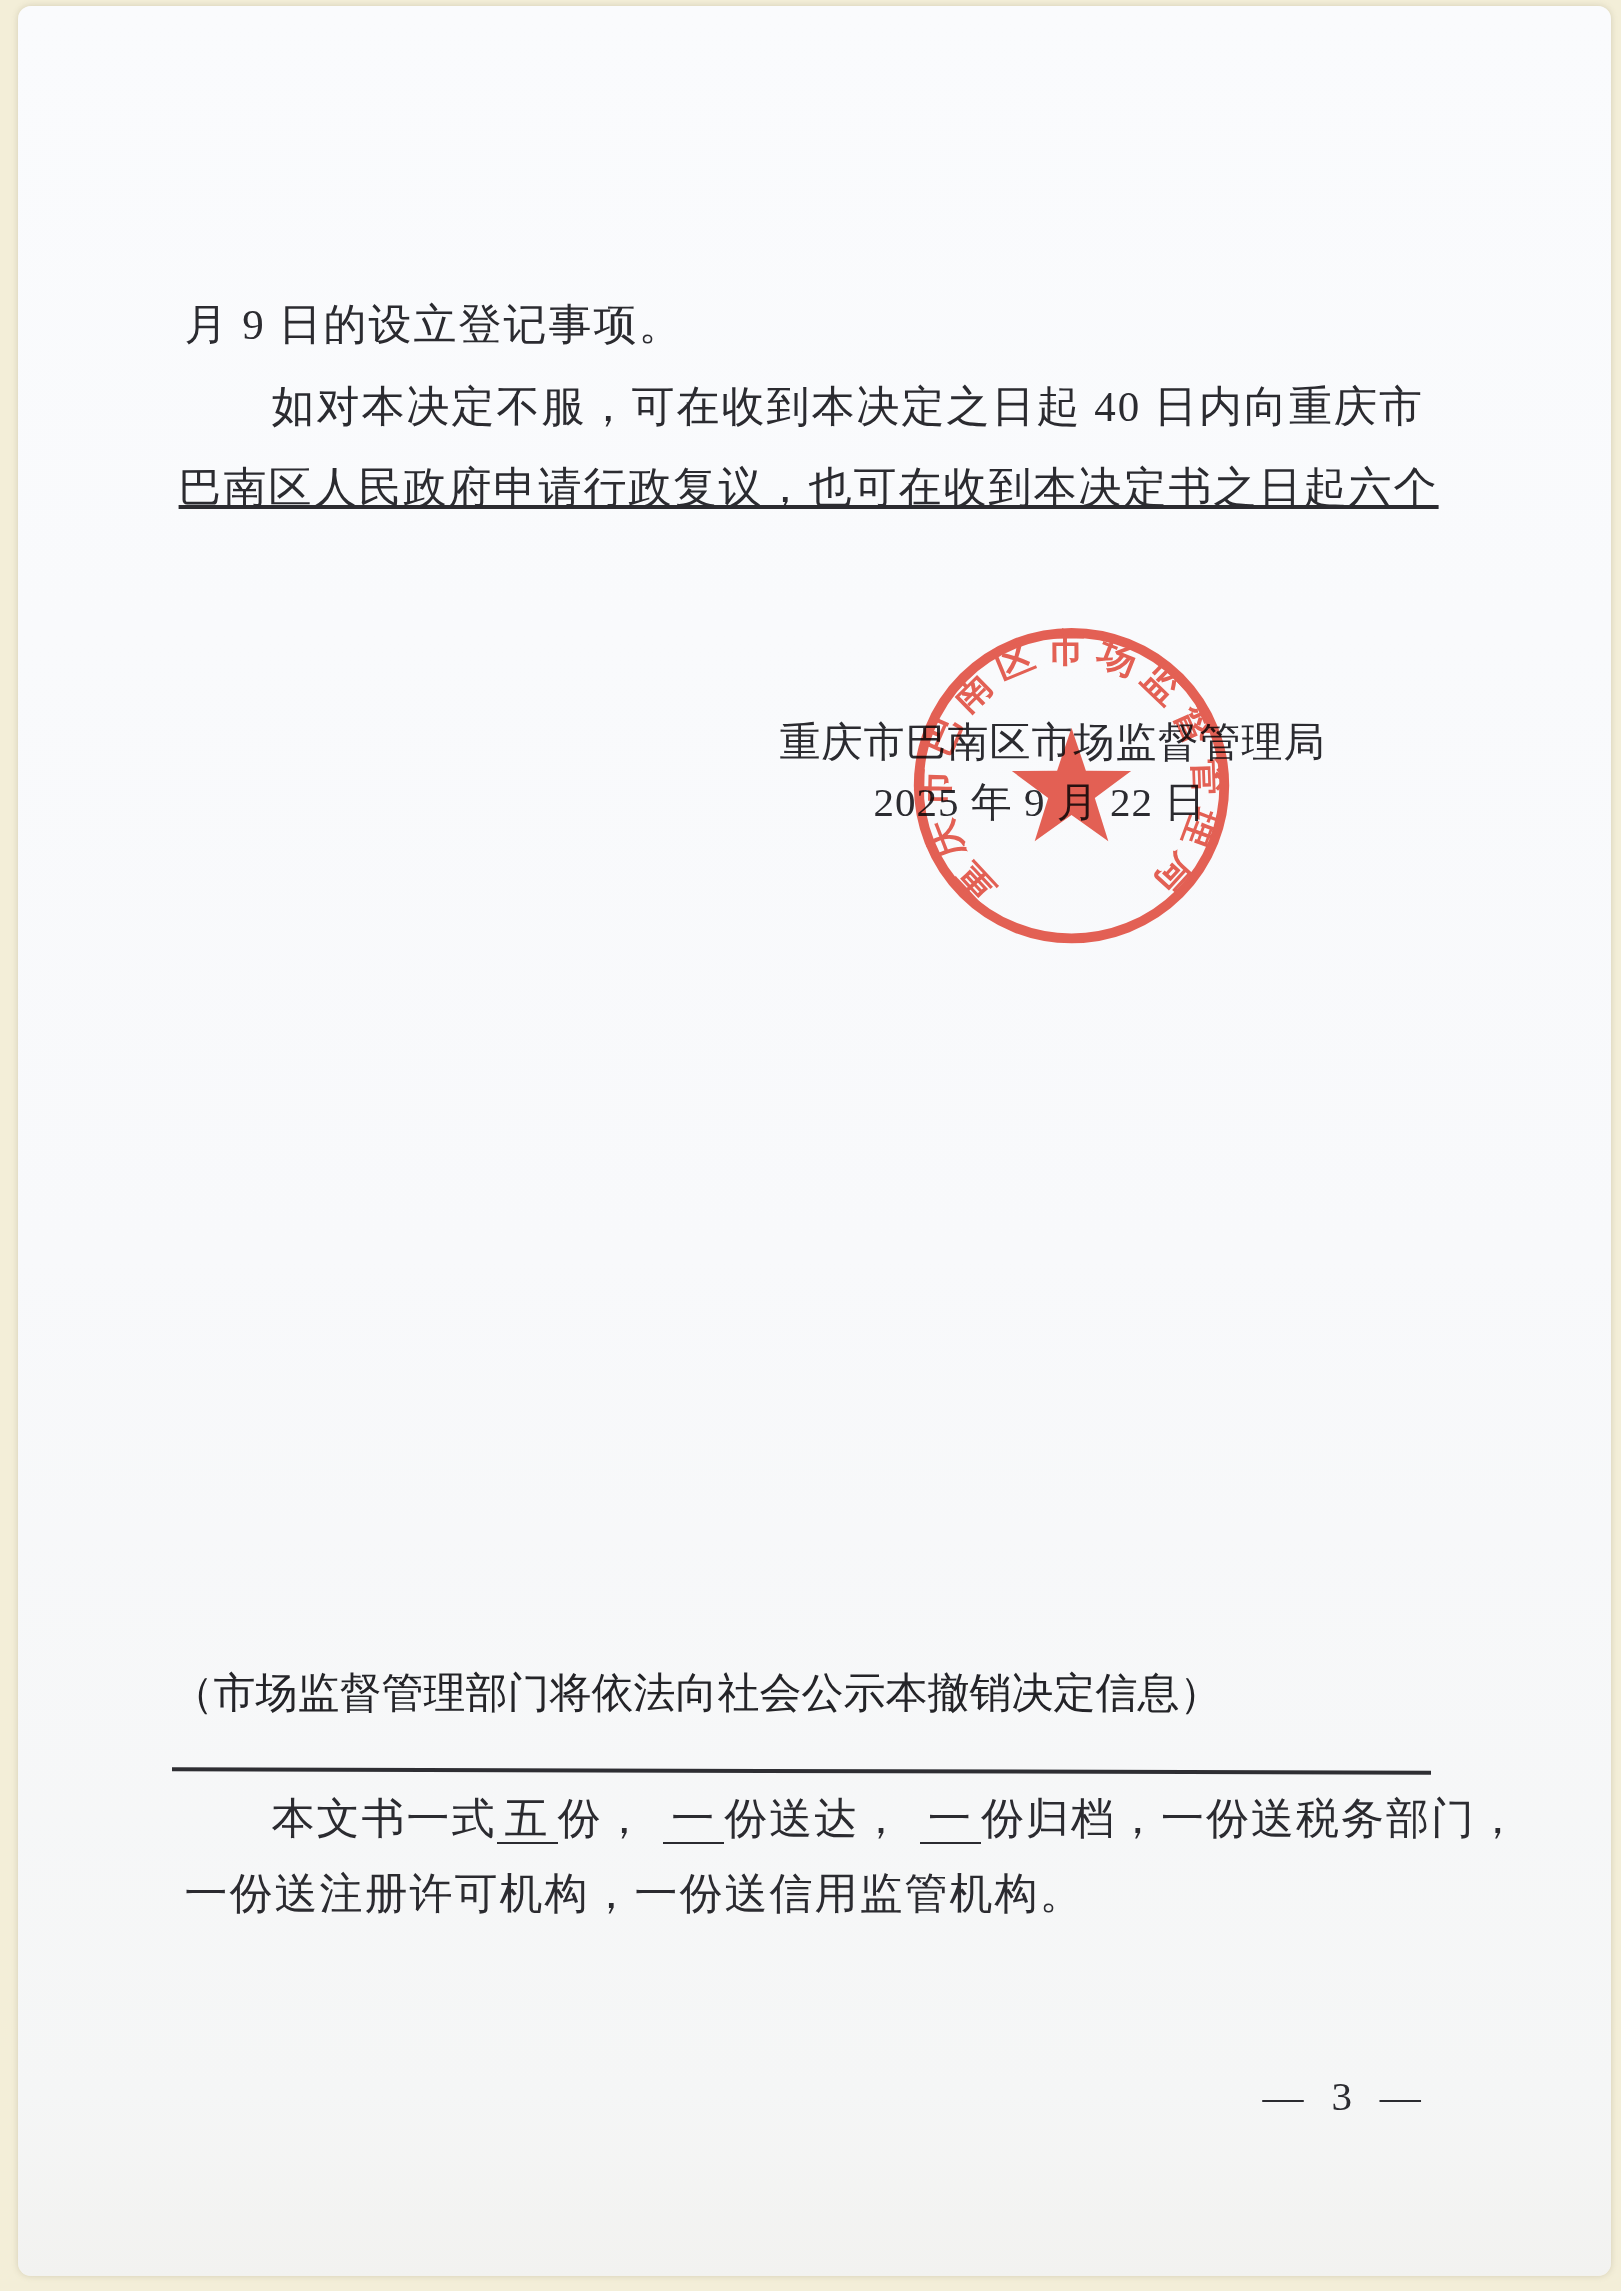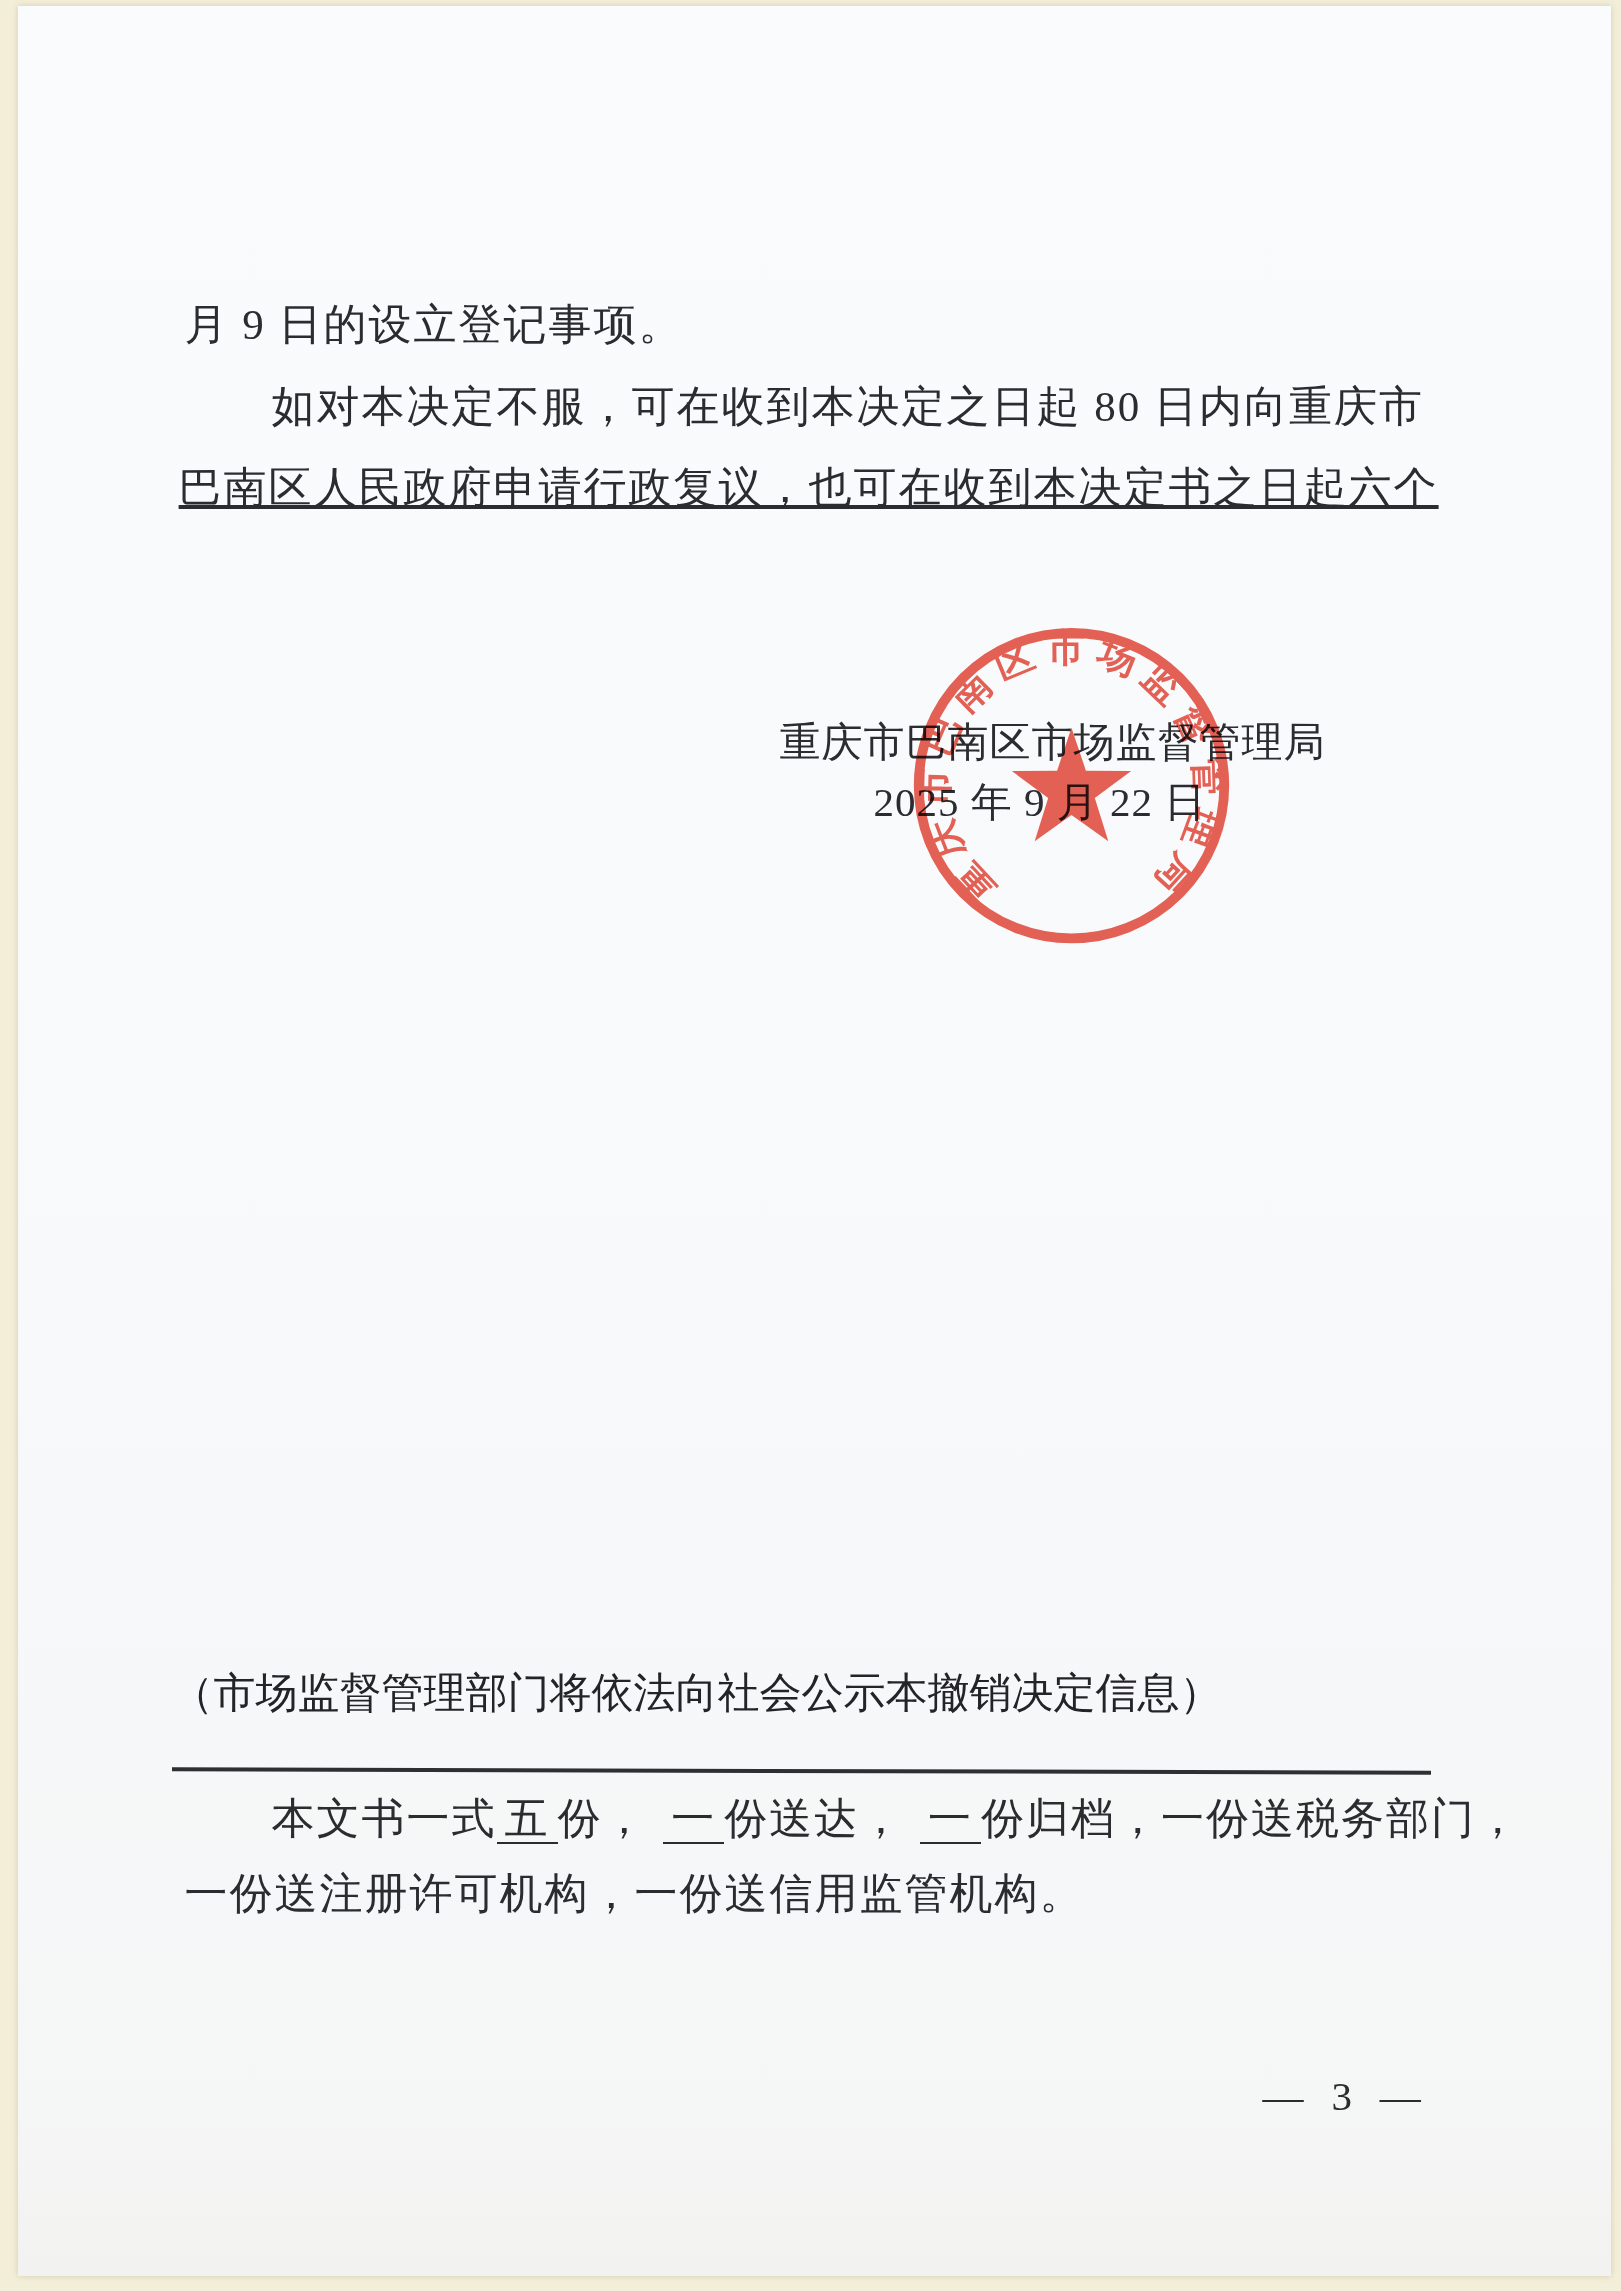--- a/index.html
+++ b/index.html
@@ -21,6 +21,7 @@
     height: 2270px;
     background: linear-gradient(180deg, #fafbfd 0%, #f8f9fb 55%, #f5f6f6 92%, #f2f2f0 100%);
     box-shadow: 0 0 5.9px rgba(120,110,80,0.25);
+    border-radius: 13px;
   }
 
   .txt {

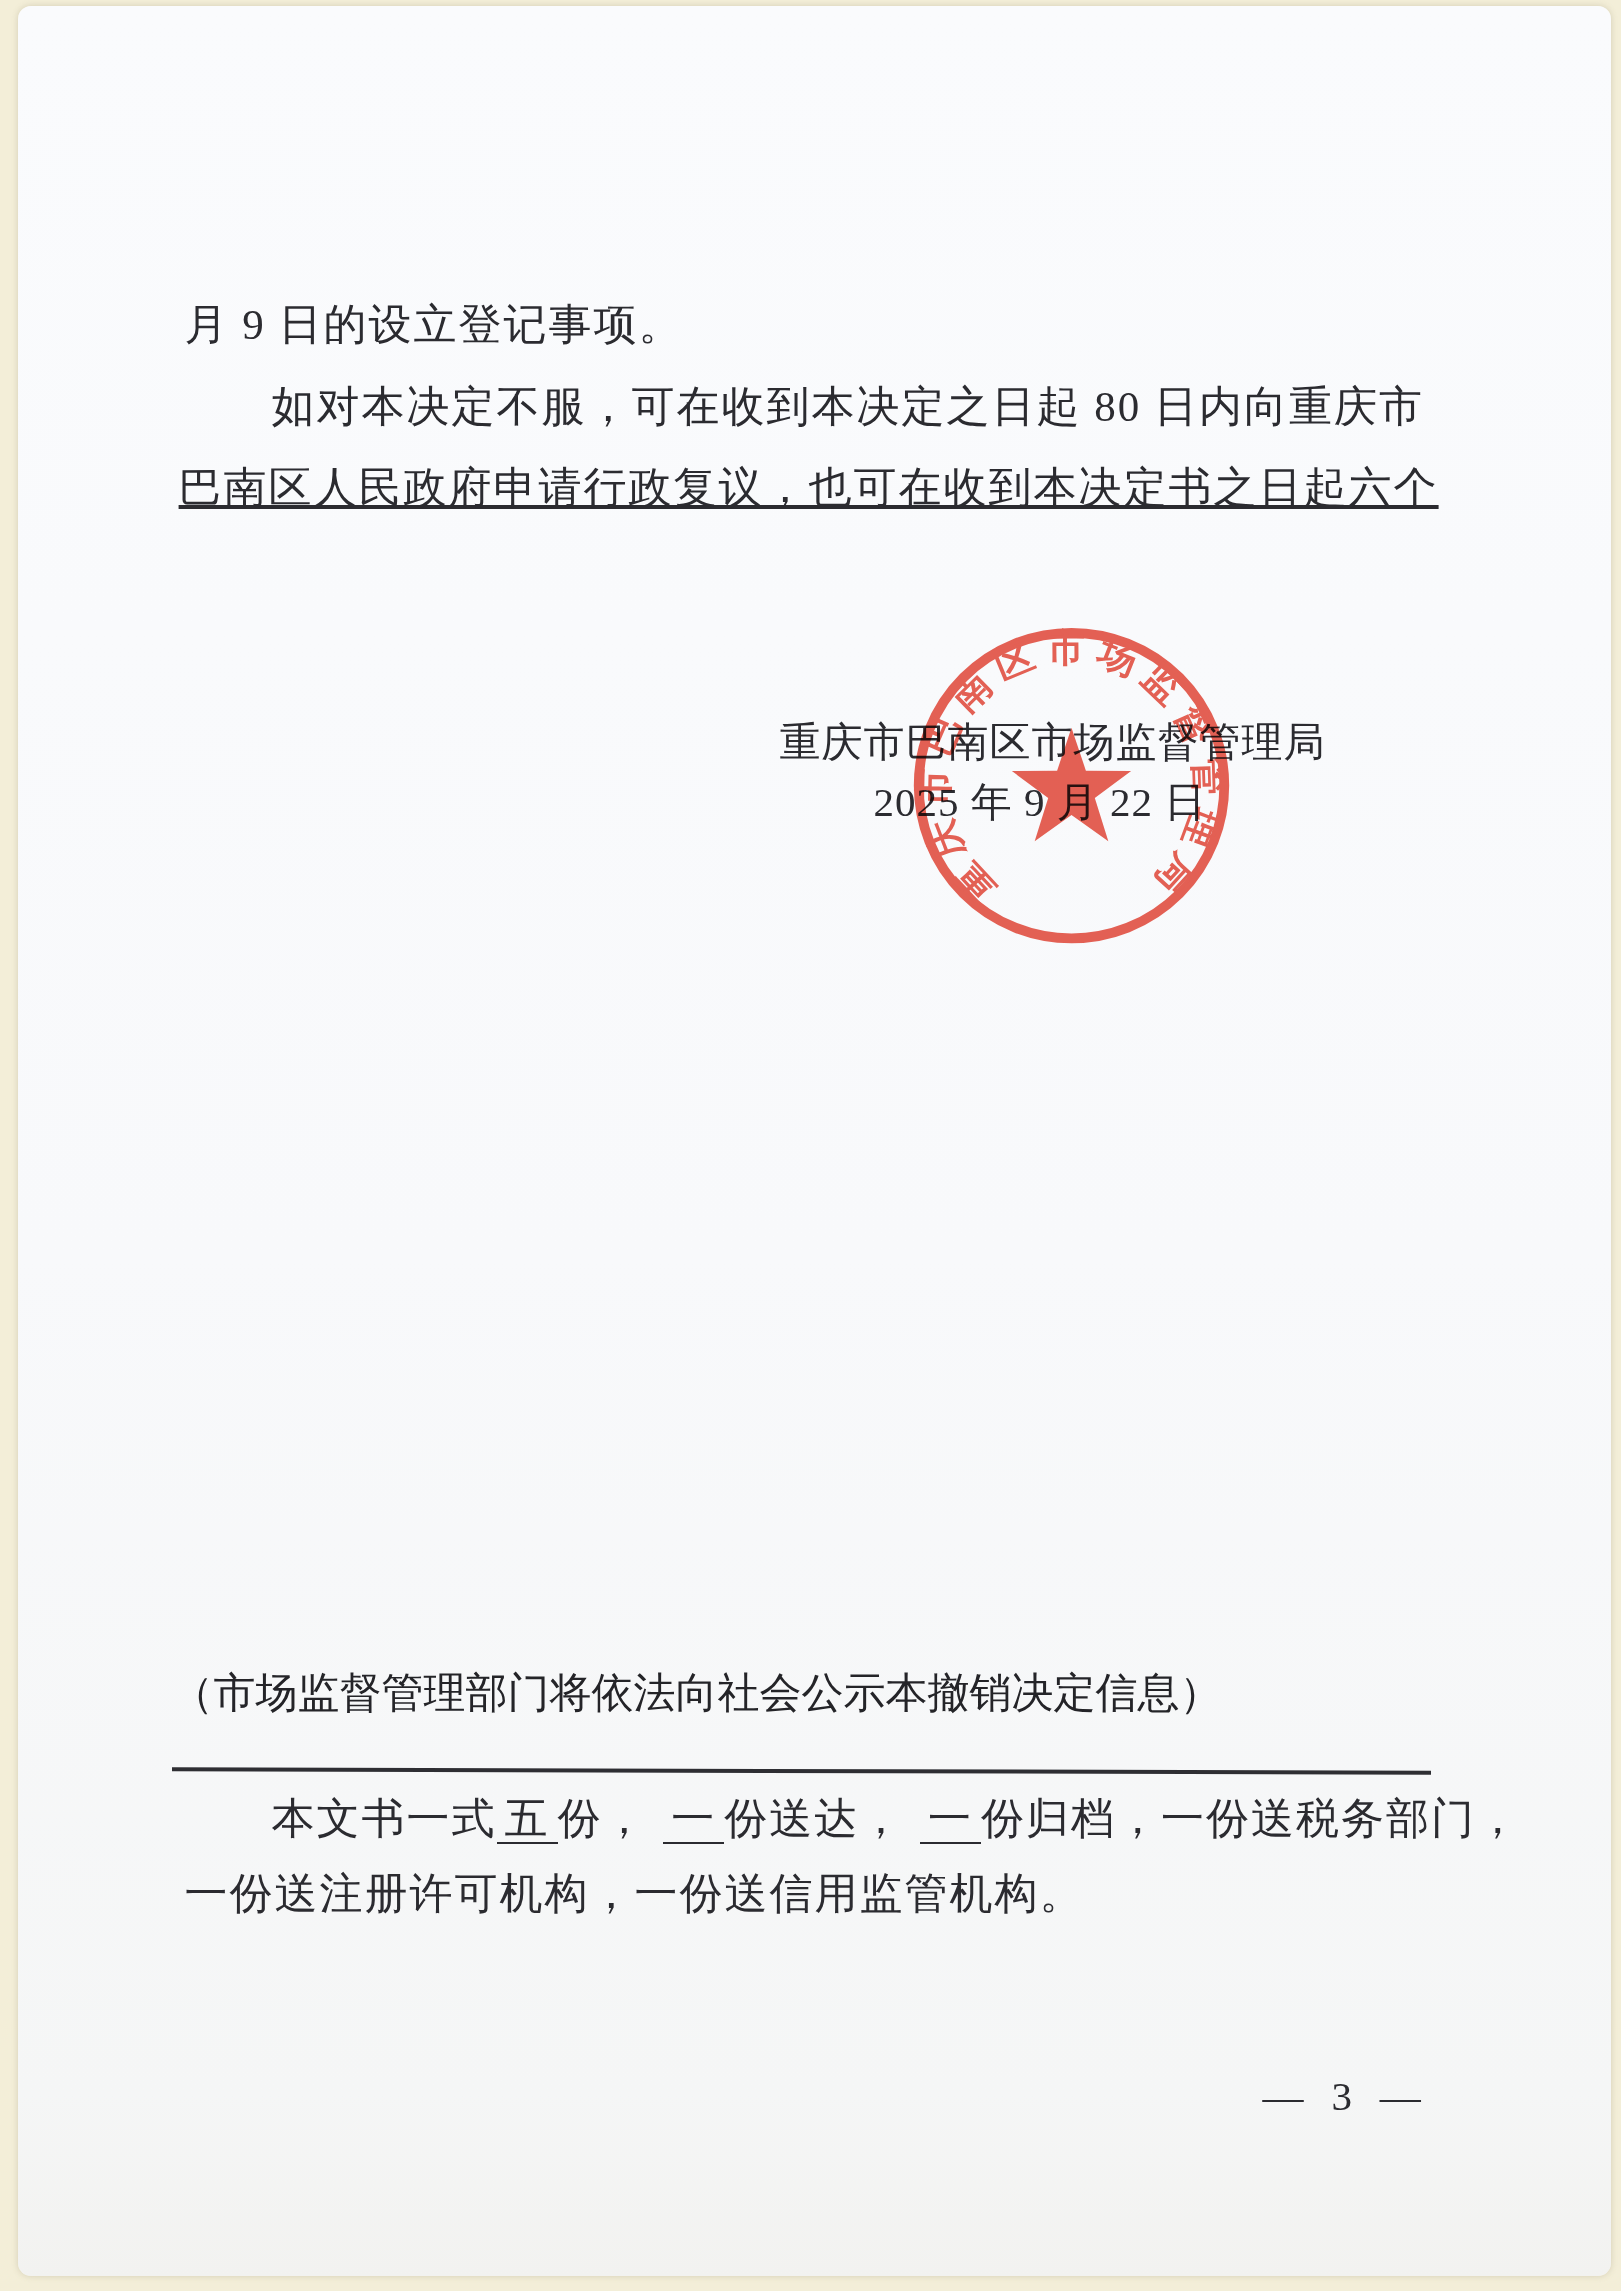--- a/index.html
+++ b/index.html
@@ -90,7 +90,7 @@
 
     <div class="txt" style="left: 167px; top: 297px;">月 9 日的设立登记事项。</div>
 
-    <div class="txt" style="left: 254px; top: 379px;">如对本决定不服，可在收到本决定之日起 80 日内向重庆市</div>
+    <div class="txt" style="left: 254px; top: 379px;">如对本决定不服，可在收到本决定之日起 40 日内向重庆市</div>
 
     <div class="txt" style="left: 161px; top: 460px; text-decoration: underline;">巴南区人民政府申请行政复议，也可在收到本决定书之日起六个</div>
 

